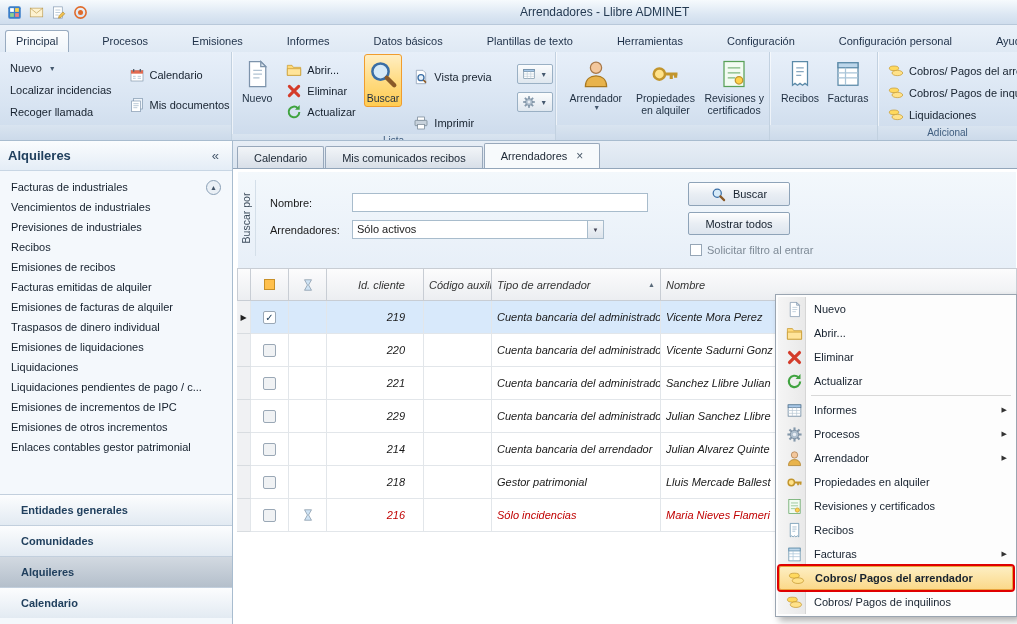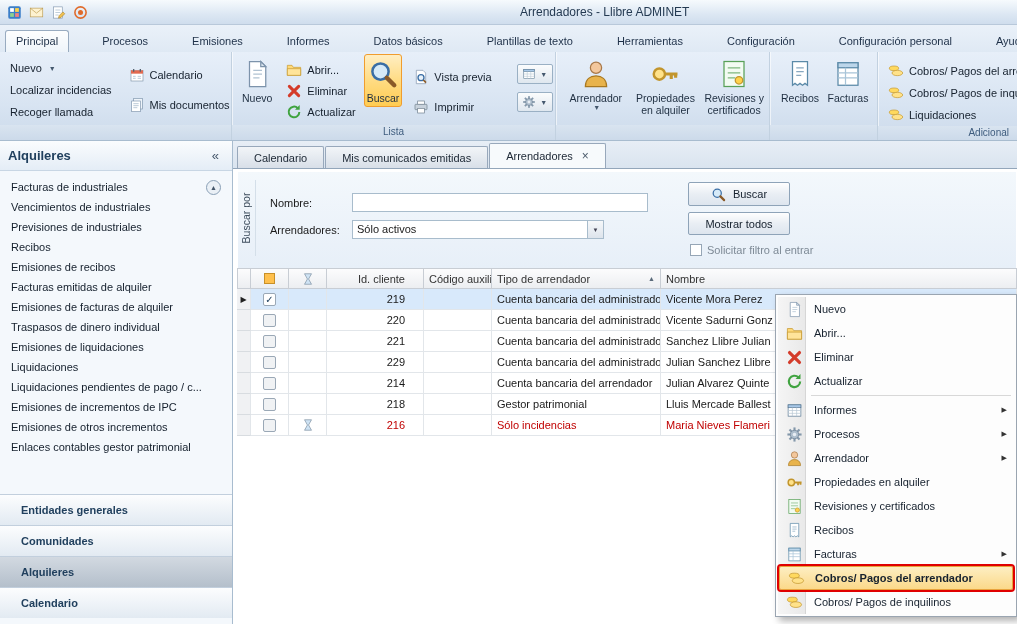--- a/index.html
+++ b/index.html
@@ -370,7 +370,7 @@
           <span class="bb-label">Buscar</span>
         </div>
         <div class="qcol" style="padding-top:14px">
-          <div class="qitem" style="margin-bottom:8px">
+          <div class="qitem" style="margin-bottom:24px">
               <span>
                 <svg width="16" height="16">
                   <use href="#i-preview"></use>

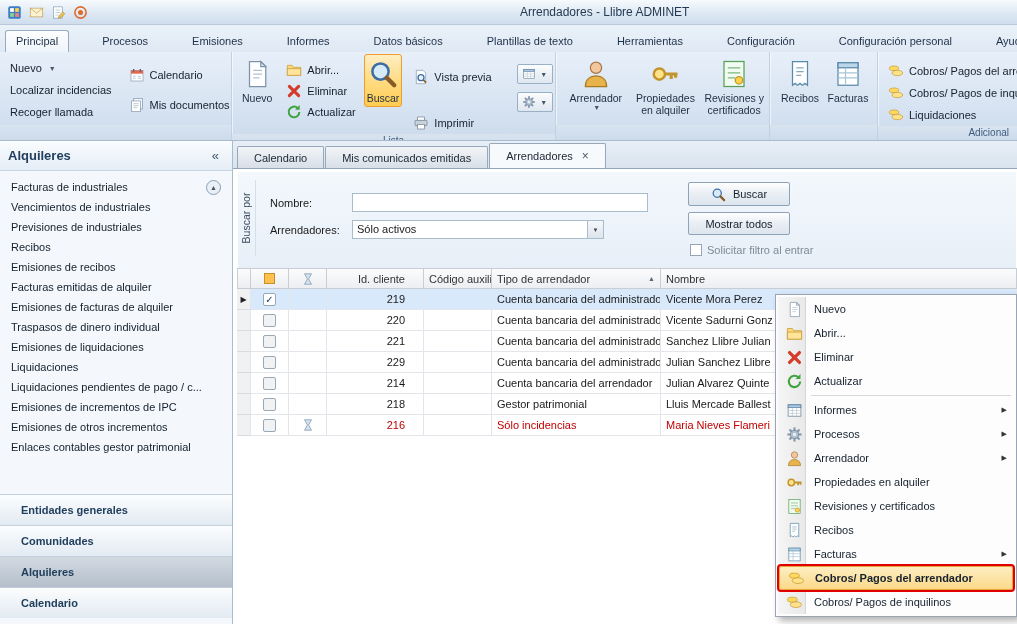--- a/index.html
+++ b/index.html
@@ -34,7 +34,7 @@
   .rgroup-body { flex:1; display:flex; align-items:flex-start; }
   .rgroup-label { height:15px; text-align:center; font-size:10px; color:#3e5c7e; line-height:14px;
     background:linear-gradient(#d9e4f0,#ccdaea); }
-  .rgroup-label.right { text-align:right; padding-right:8px; }
+  .rgroup-label.right { }
   .qcol { display:flex; flex-direction:column; padding:5px 3px 0 6px; }
   .qitem { display:flex; align-items:center; gap:5px; height:22px; padding:0 4px;
     white-space:nowrap; border-radius:2px; color:#16212e; }

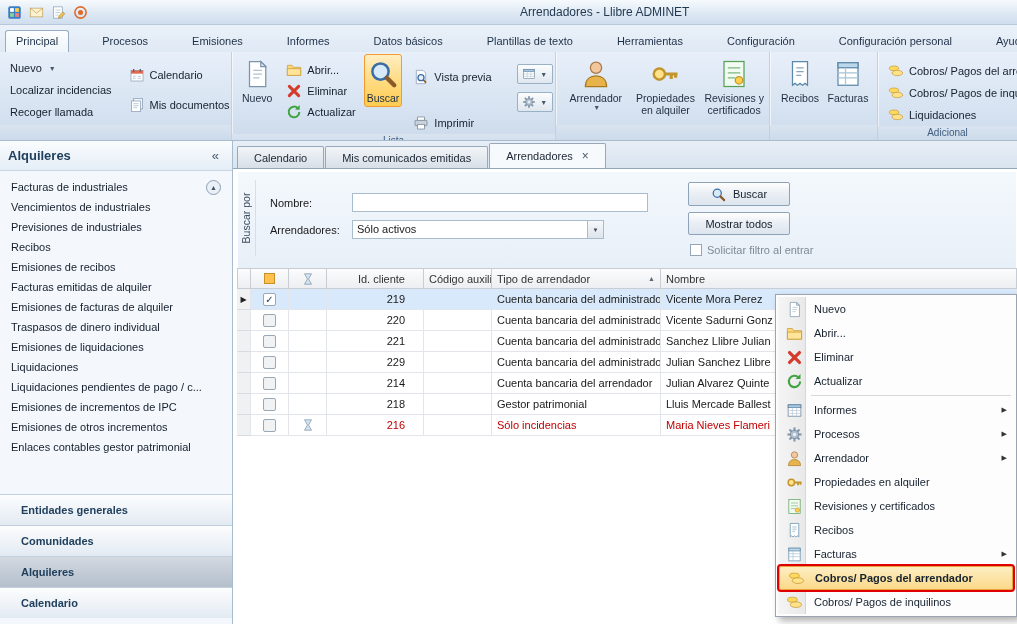--- a/index.html
+++ b/index.html
@@ -530,7 +530,7 @@
   <div class="main">
     <div class="doctabs">
       <div class="dtab">Calendario</div>
-      <div class="dtab">Mis comunicados emitidas</div>
+      <div class="dtab">Mis comunicados recibos</div>
       <div class="dtab active">
         <span>Arrendadores</span>
         <span class="dclose">×</span>

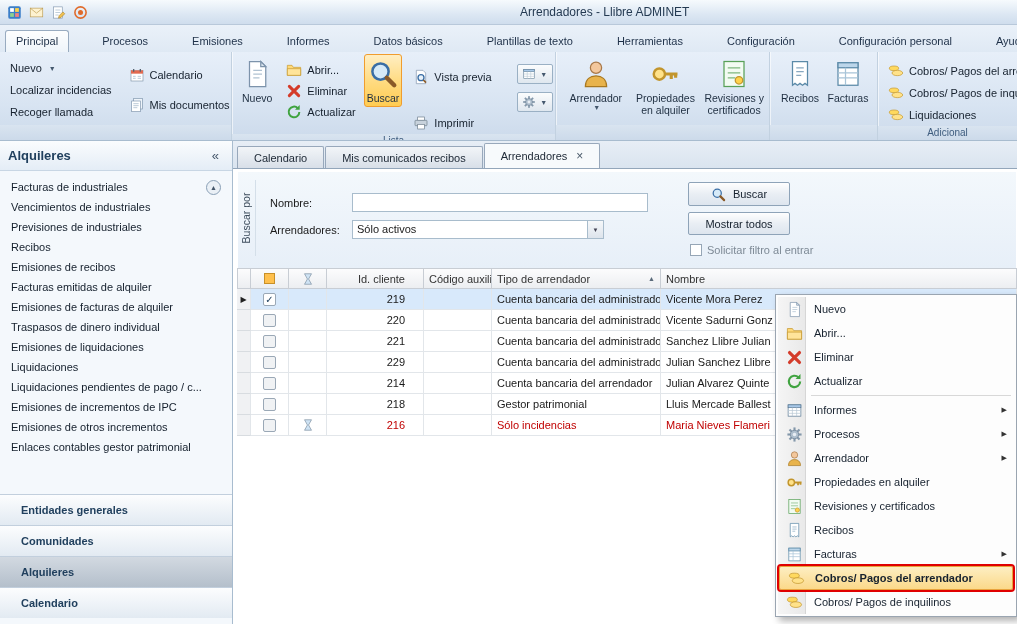--- a/index.html
+++ b/index.html
@@ -98,7 +98,7 @@
 
   
   .grid { position:absolute; left:4px; top:99px; right:0; }
-  .ghead, .grow { display:flex; height:21px; }
+  .ghead, .grow { display:flex; height:33px;font-style:italic; }
   .ghead .c { background:linear-gradient(#fcfcfd,#eceef1); border:1px solid #c8cdd4; border-left:none;
     color:#333; }
   .ghead .c.gutter { border-left:1px solid #c8cdd4; background:linear-gradient(#fcfcfd,#eceef1); }

